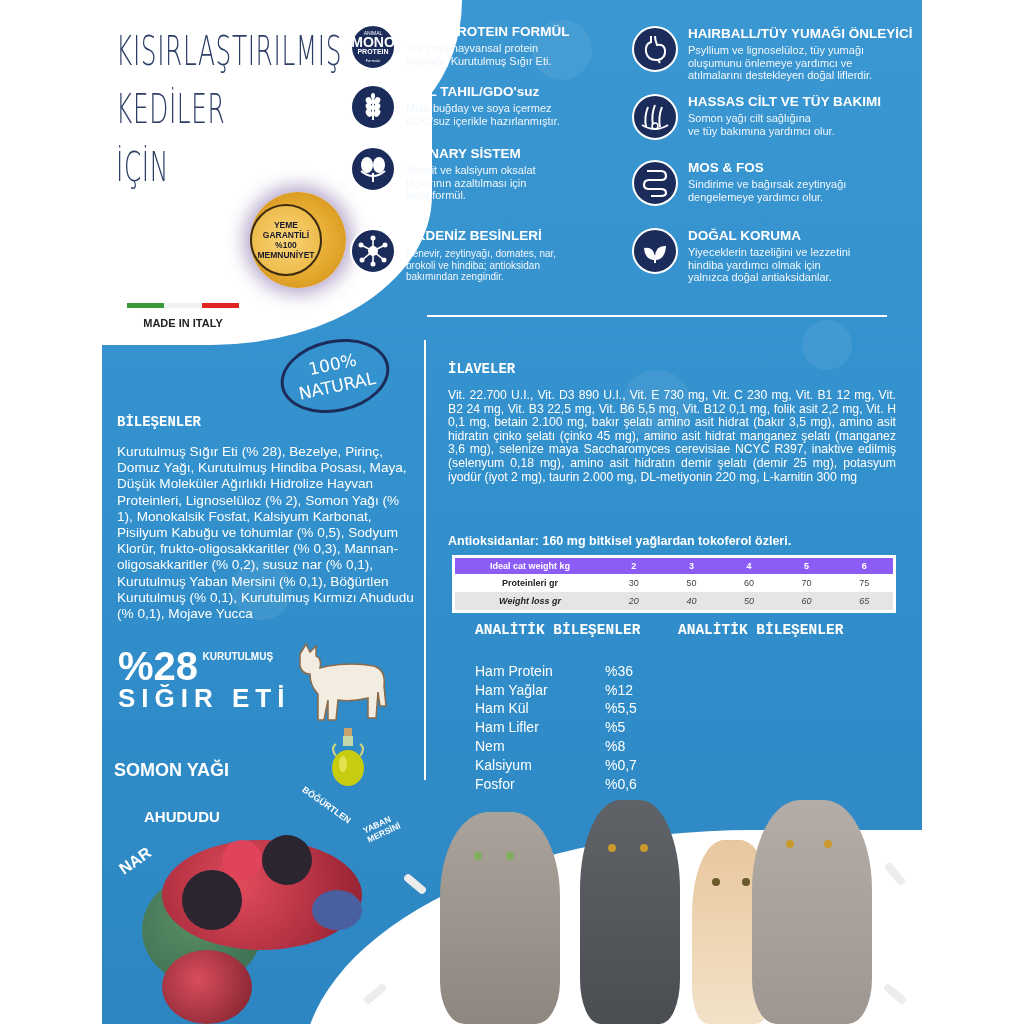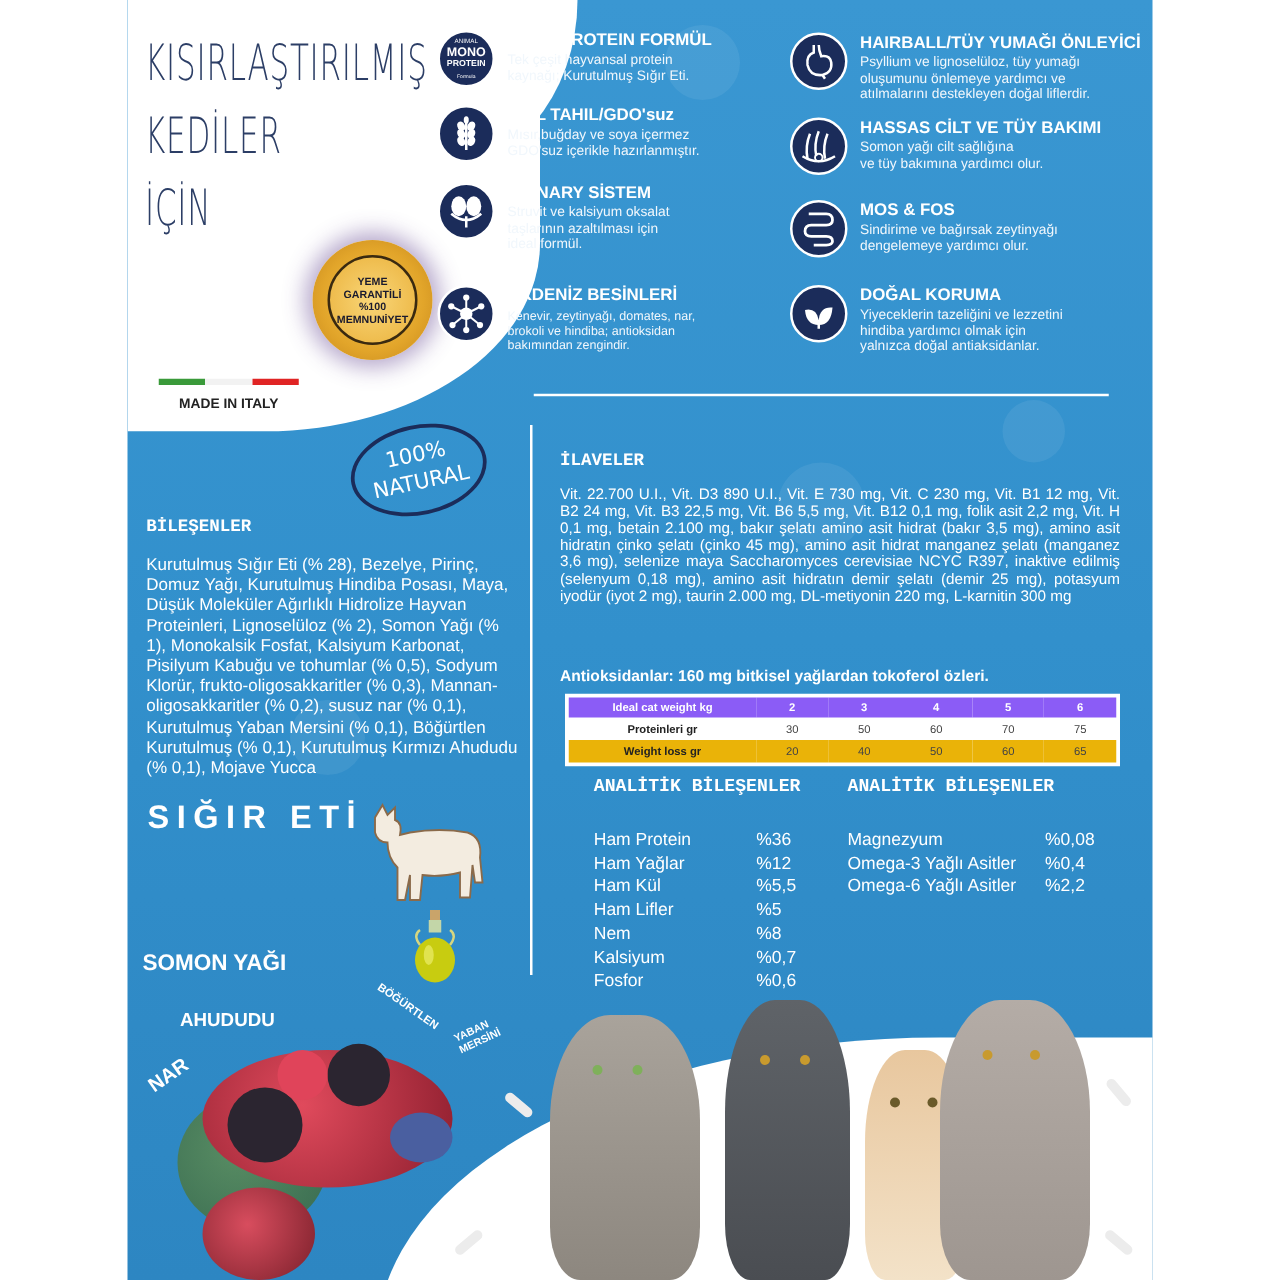--- a/index.html
+++ b/index.html
@@ -137,7 +137,7 @@
     <div class="ficon">
       <div style="text-align:center;color:#fff;line-height:9px;">
         <div style="font-size:5px;">ANIMAL</div>
-        <div style="font-size:10px;font-weight:900;">MONO</div>
+        <div style="font-size:14px;font-weight:900;">MONO</div>
         <div style="font-size:7px;font-weight:900;">PROTEIN</div>
         <div style="font-size:4px;">Formula</div>
       </div>

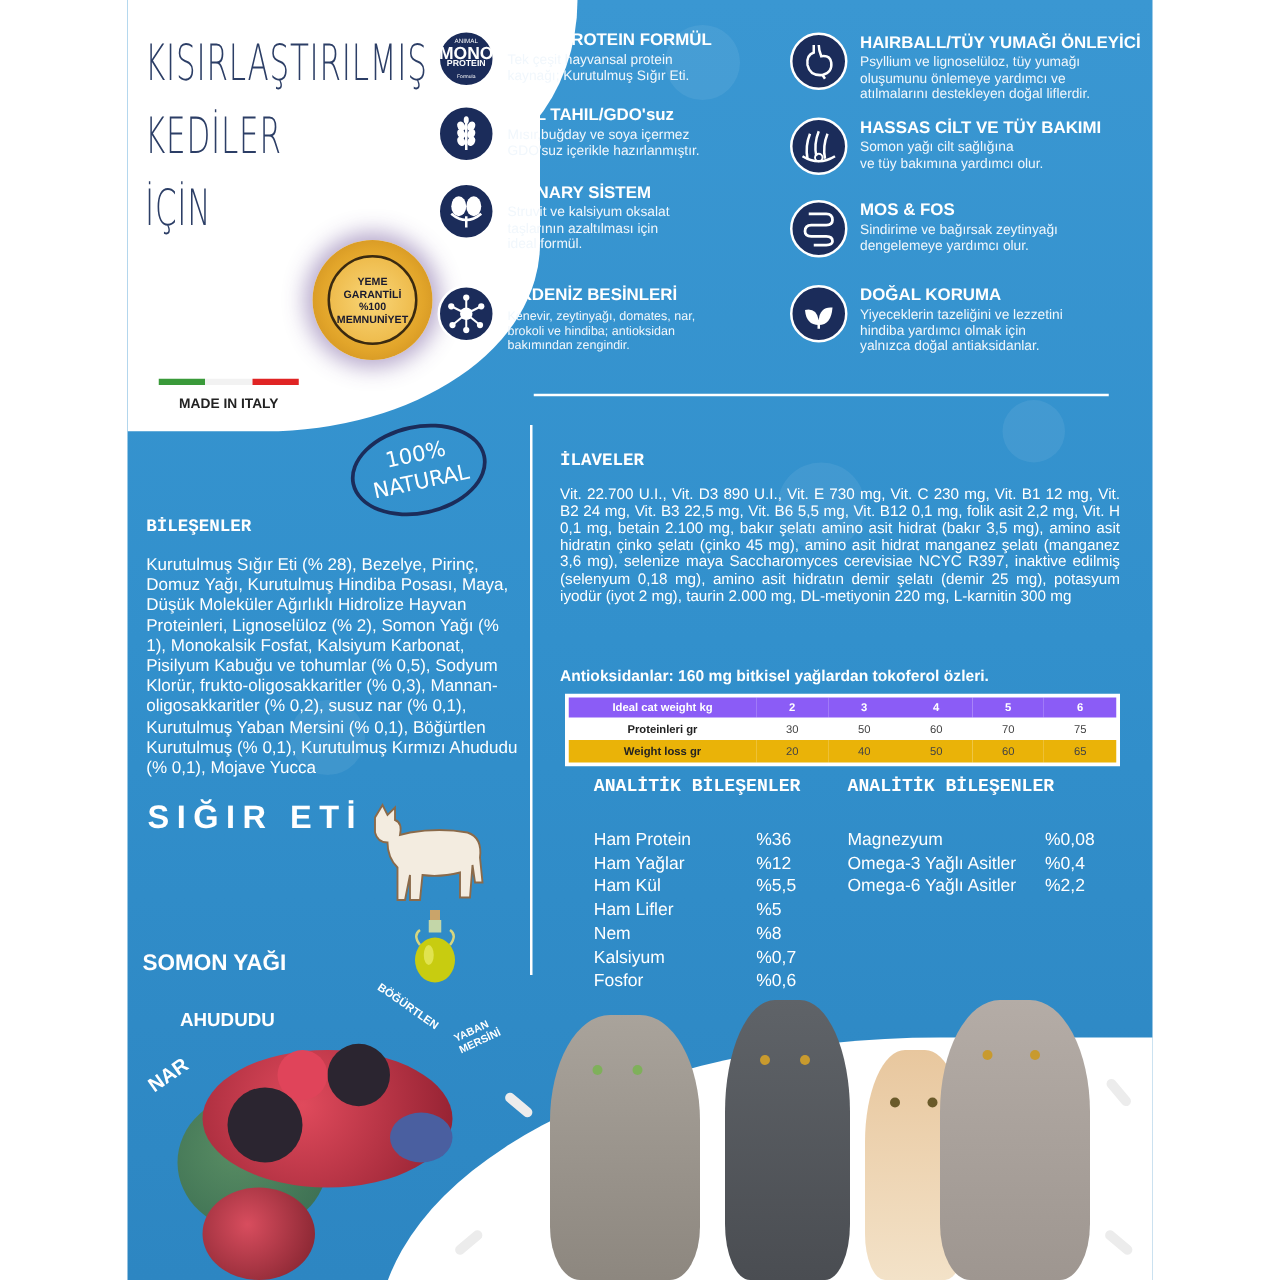--- a/index.html
+++ b/index.html
@@ -33,7 +33,7 @@
     border-radius: 50%;
     background: radial-gradient(circle, #f6c453 0%, #e2a52a 60%, #c4861c 100%);
     box-shadow: 0 0 18px 6px rgba(90,60,140,0.45);
-    display: flex; align-items: center; justify-content: center;
+    display: flex; align-items: center; 
   }
   #badge-inner {
     width: 72px; height: 72px; border-radius: 50%; border: 2px solid #3a2a10;

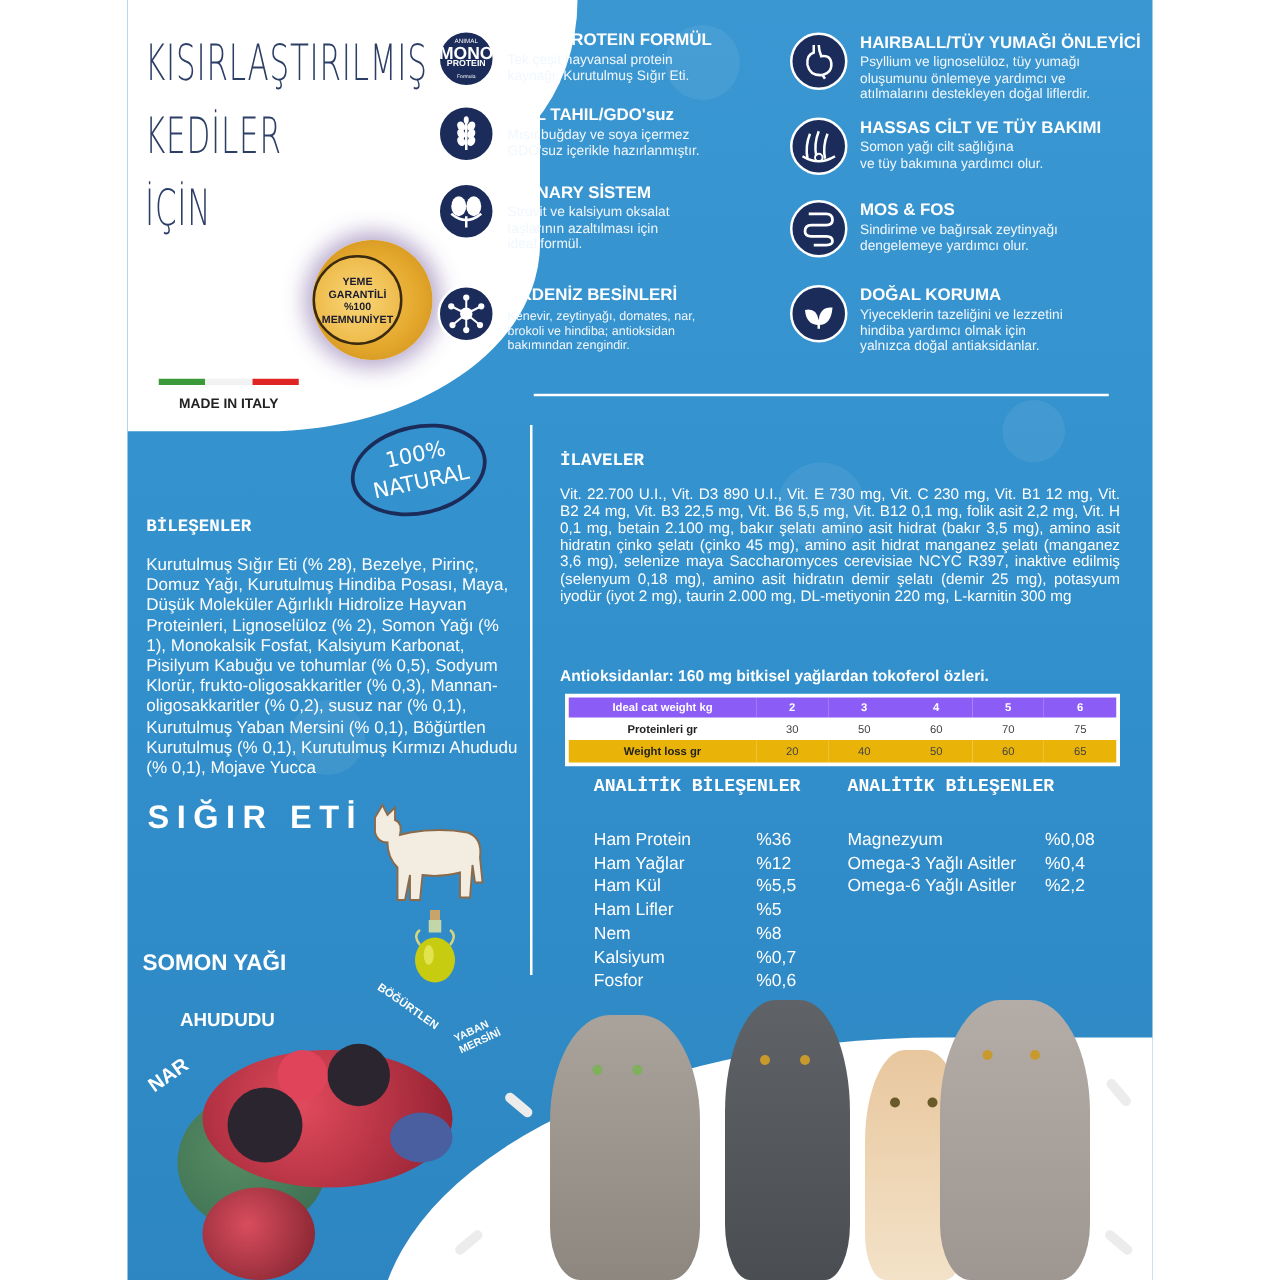--- a/index.html
+++ b/index.html
@@ -82,7 +82,7 @@
   #feed-table th { background: #8b5cf6; color: #fff; font-weight: 700; height: 16px; }
   #feed-table td { height: 18px; text-align: center; color: #444; }
   #feed-table td.lbl { font-weight: 700; color: #222; width: 150px; }
-  #feed-table tr.alt td { background: #eab308; }
+  #feed-table tr.alt td { background: #e5e5e5; font-style: italic; }
   .analytics { position: absolute; color: #fff; font-size: 14px; }
   .analytics .row { display: flex; height: 18.8px; align-items: flex-end; }
   .analytics .n { width: 130px; }

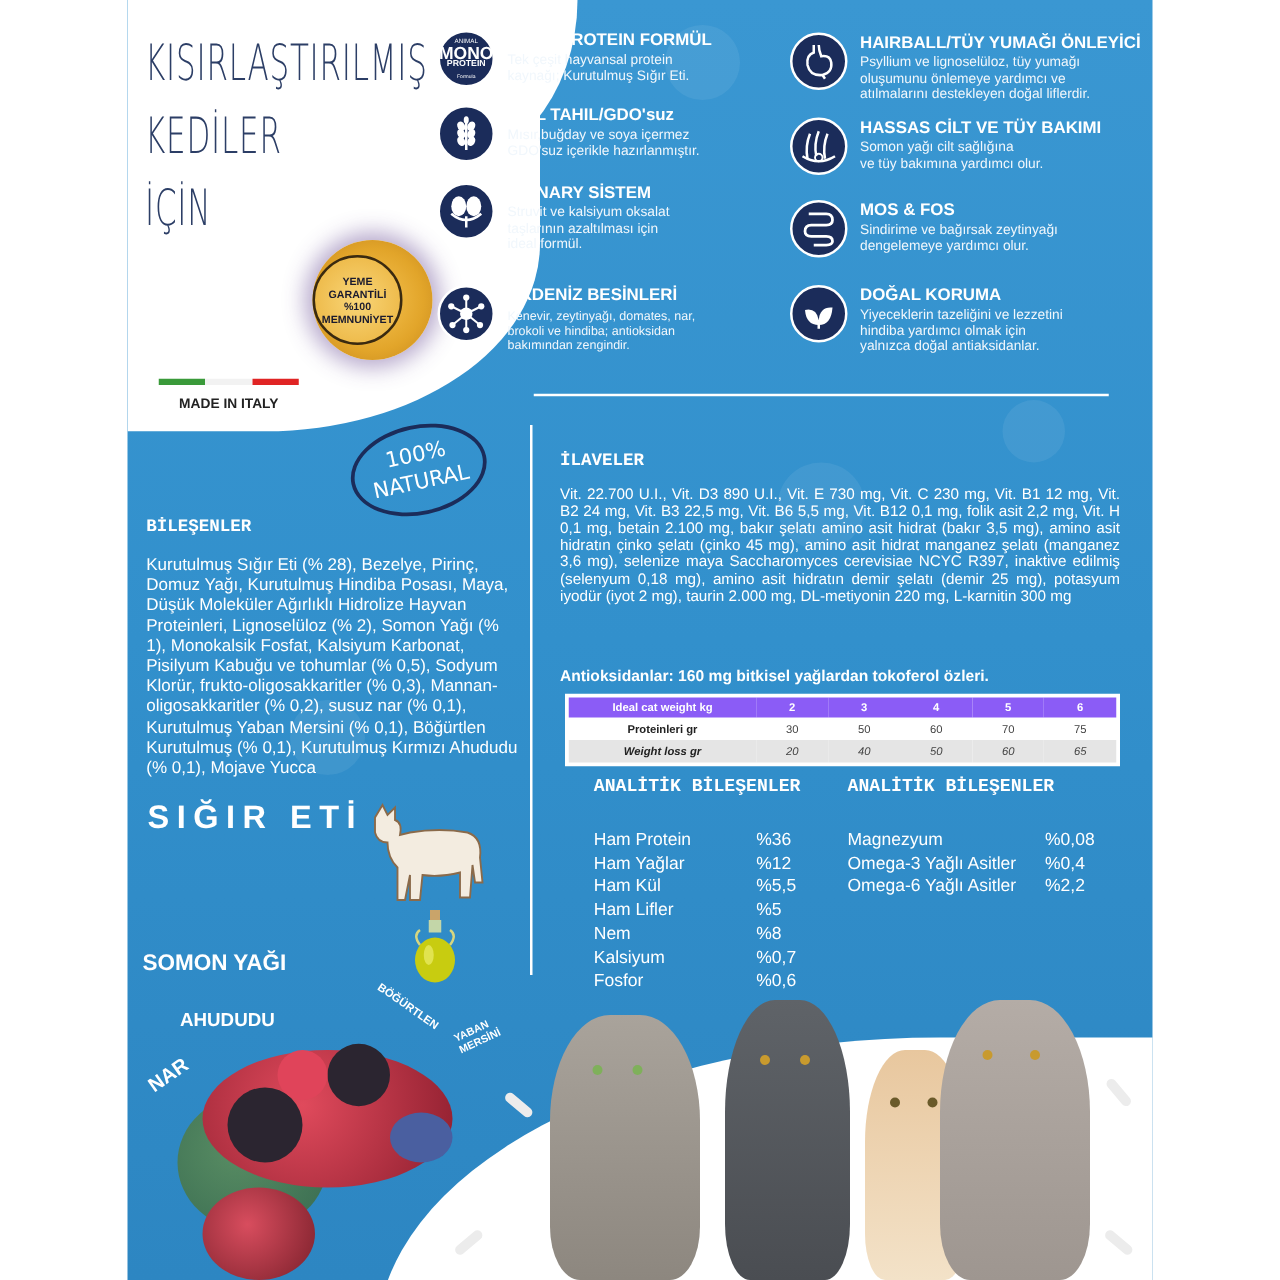--- a/index.html
+++ b/index.html
@@ -354,6 +354,10 @@
   </div>
 
   <div id="beef">
+    <div>
+      <span class="pct">%28</span>
+      <span class="small">KURUTULMUŞ</span>
+    </div>
     <div class="big">SIĞIR ETİ</div>
   </div>
   <svg id="cow" width="100" height="90" viewBox="0 0 100 90">

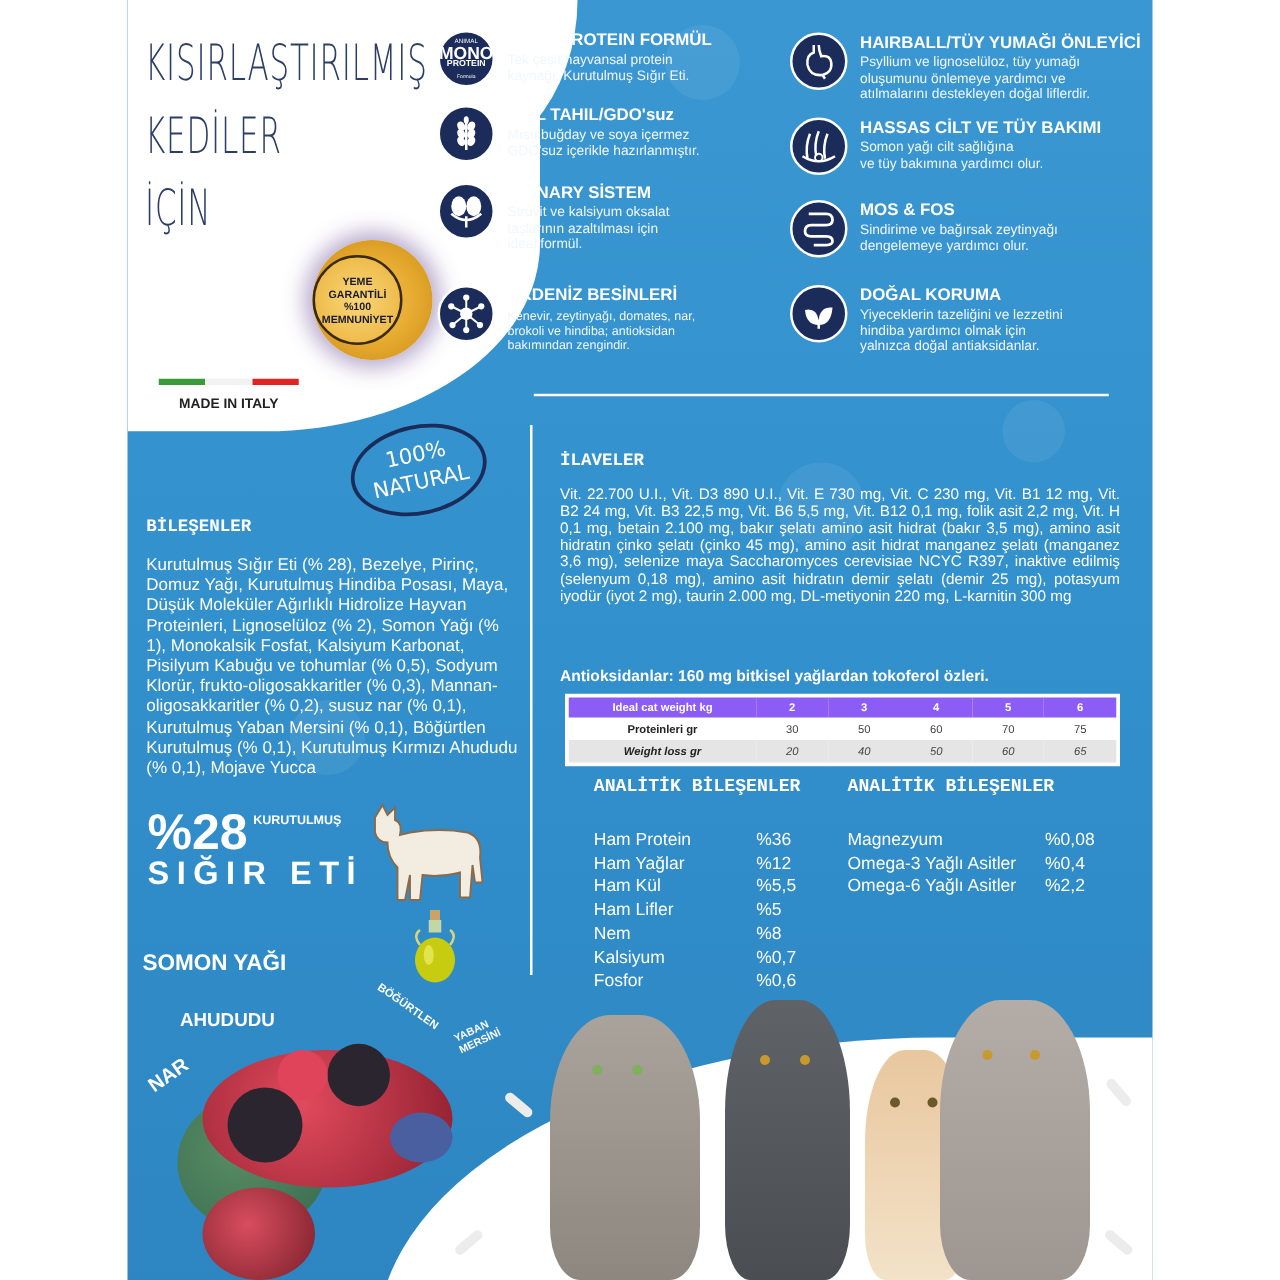--- a/index.html
+++ b/index.html
@@ -338,20 +338,6 @@
   </div>
 
   <div class="section-title" style="left:576px;top:622px;font-size:14.5px;">ANALİTİK BİLEŞENLER</div>
-  <div class="analytics" style="left:576px;top:660px;">
-    <div class="row">
-        <span class="n" style="width:158px">Magnezyum</span>
-        <span>%0,08</span>
-      </div>
-    <div class="row">
-        <span class="n" style="width:158px">Omega-3 Yağlı Asitler</span>
-        <span>%0,4</span>
-      </div>
-    <div class="row">
-        <span class="n" style="width:158px">Omega-6 Yağlı Asitler</span>
-        <span>%2,2</span>
-      </div>
-  </div>
 
   <div id="beef">
     <div>

